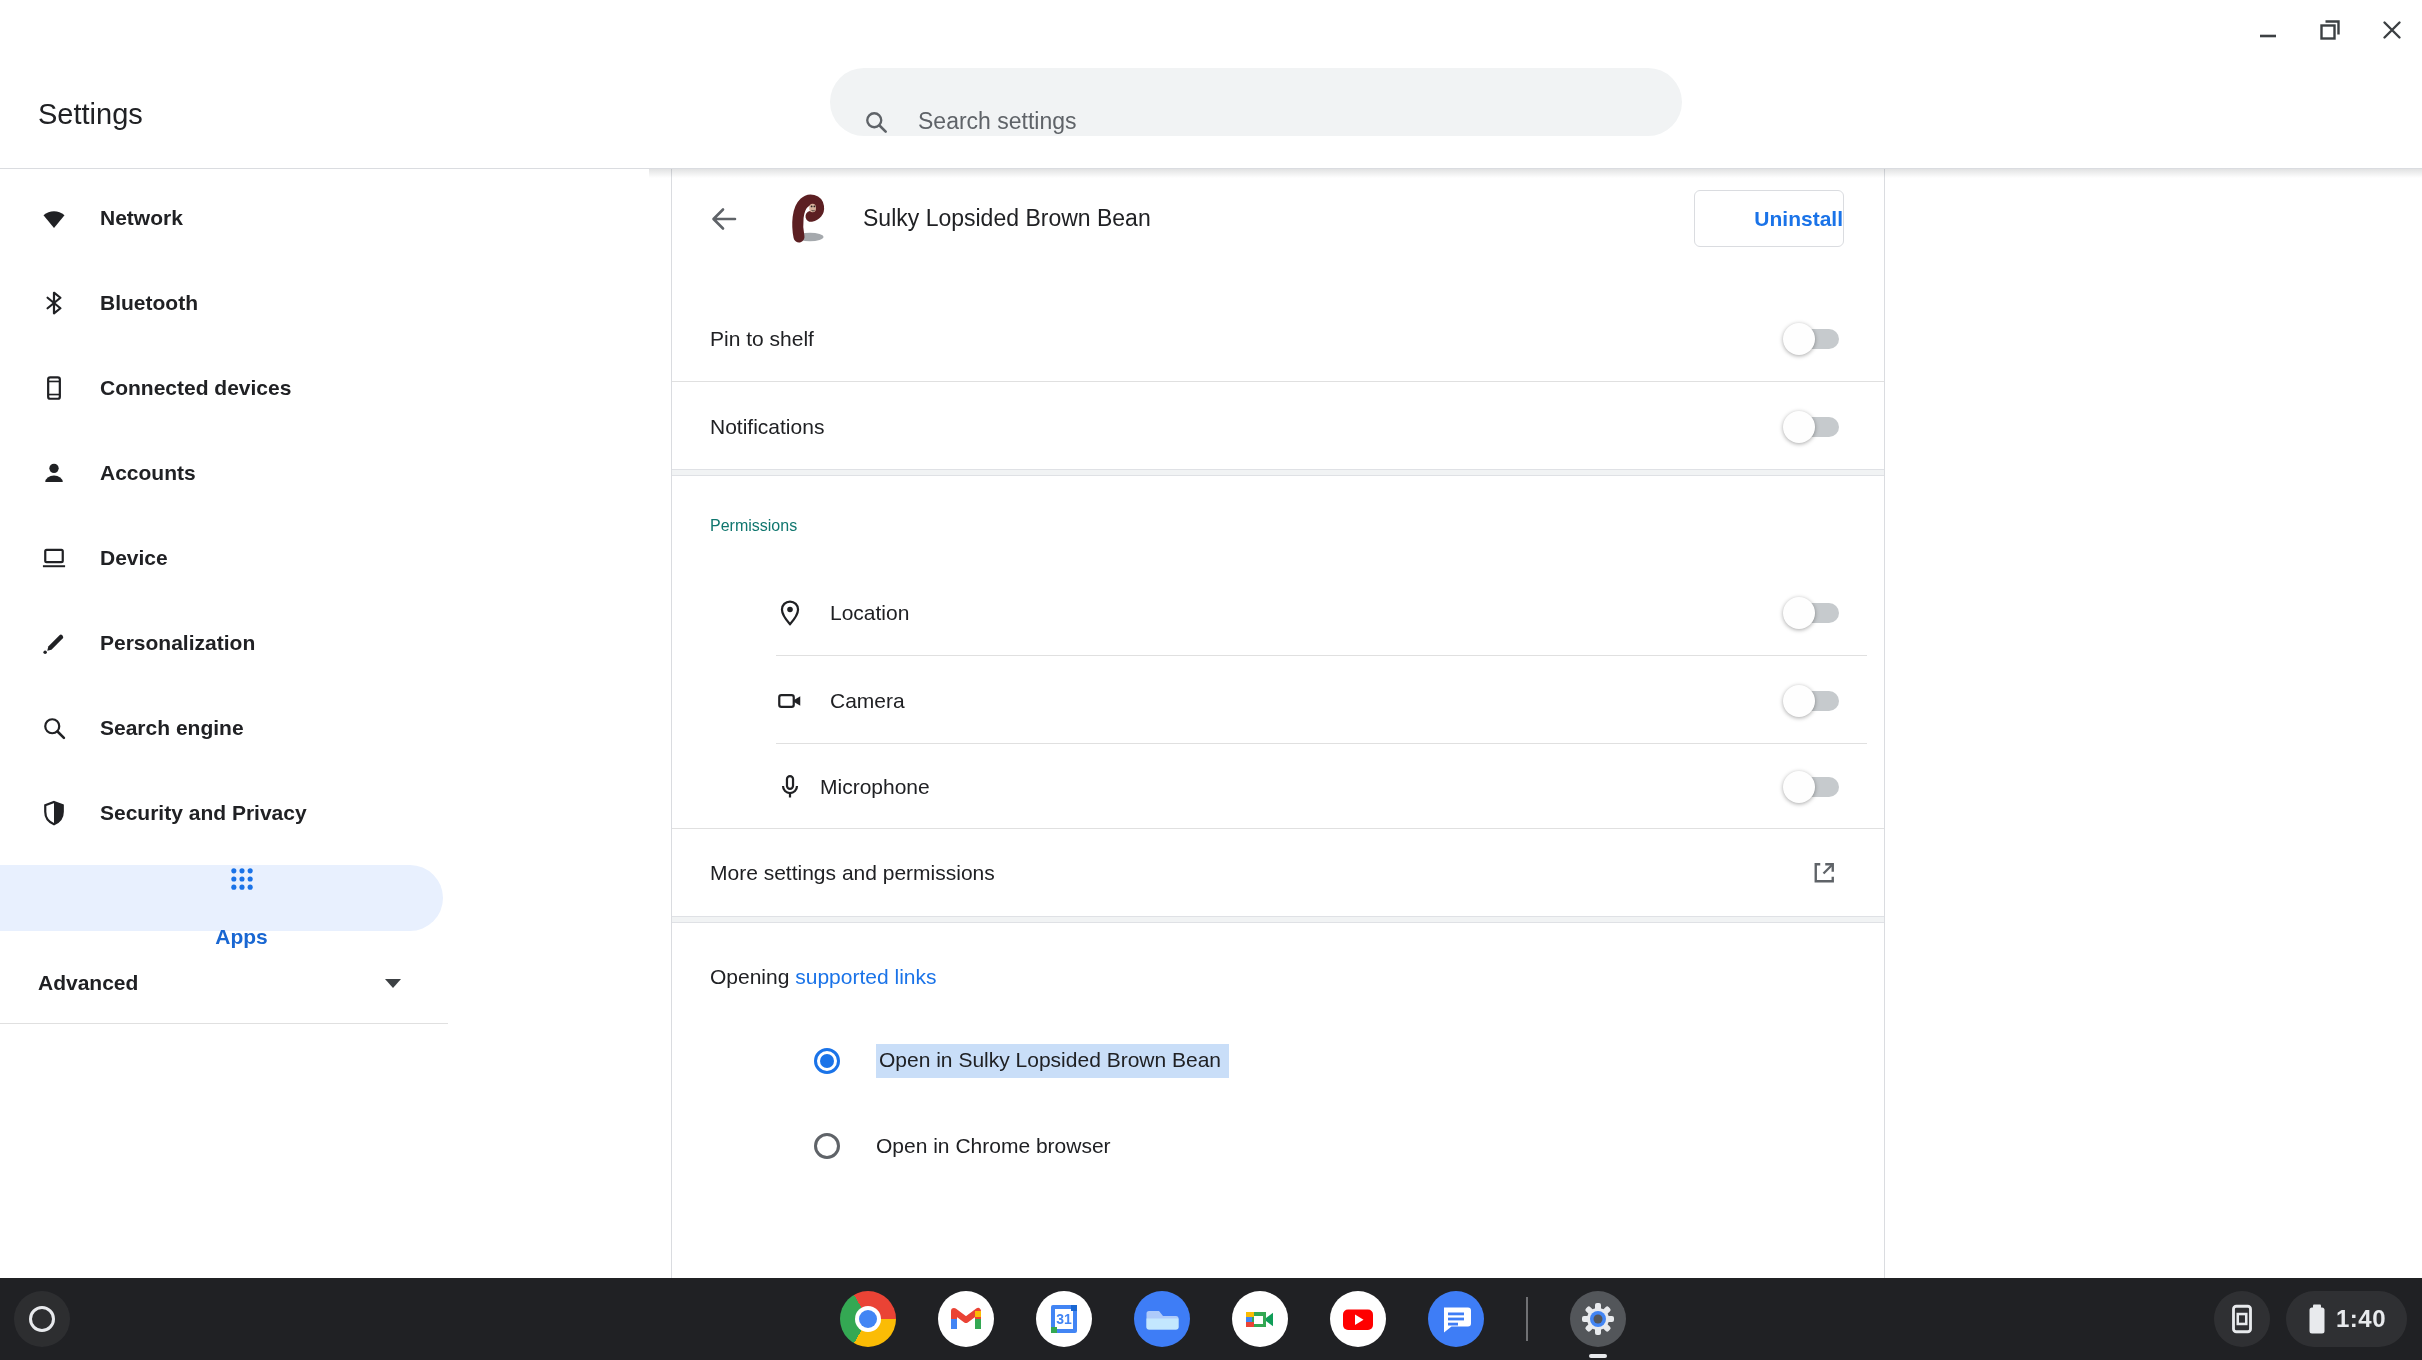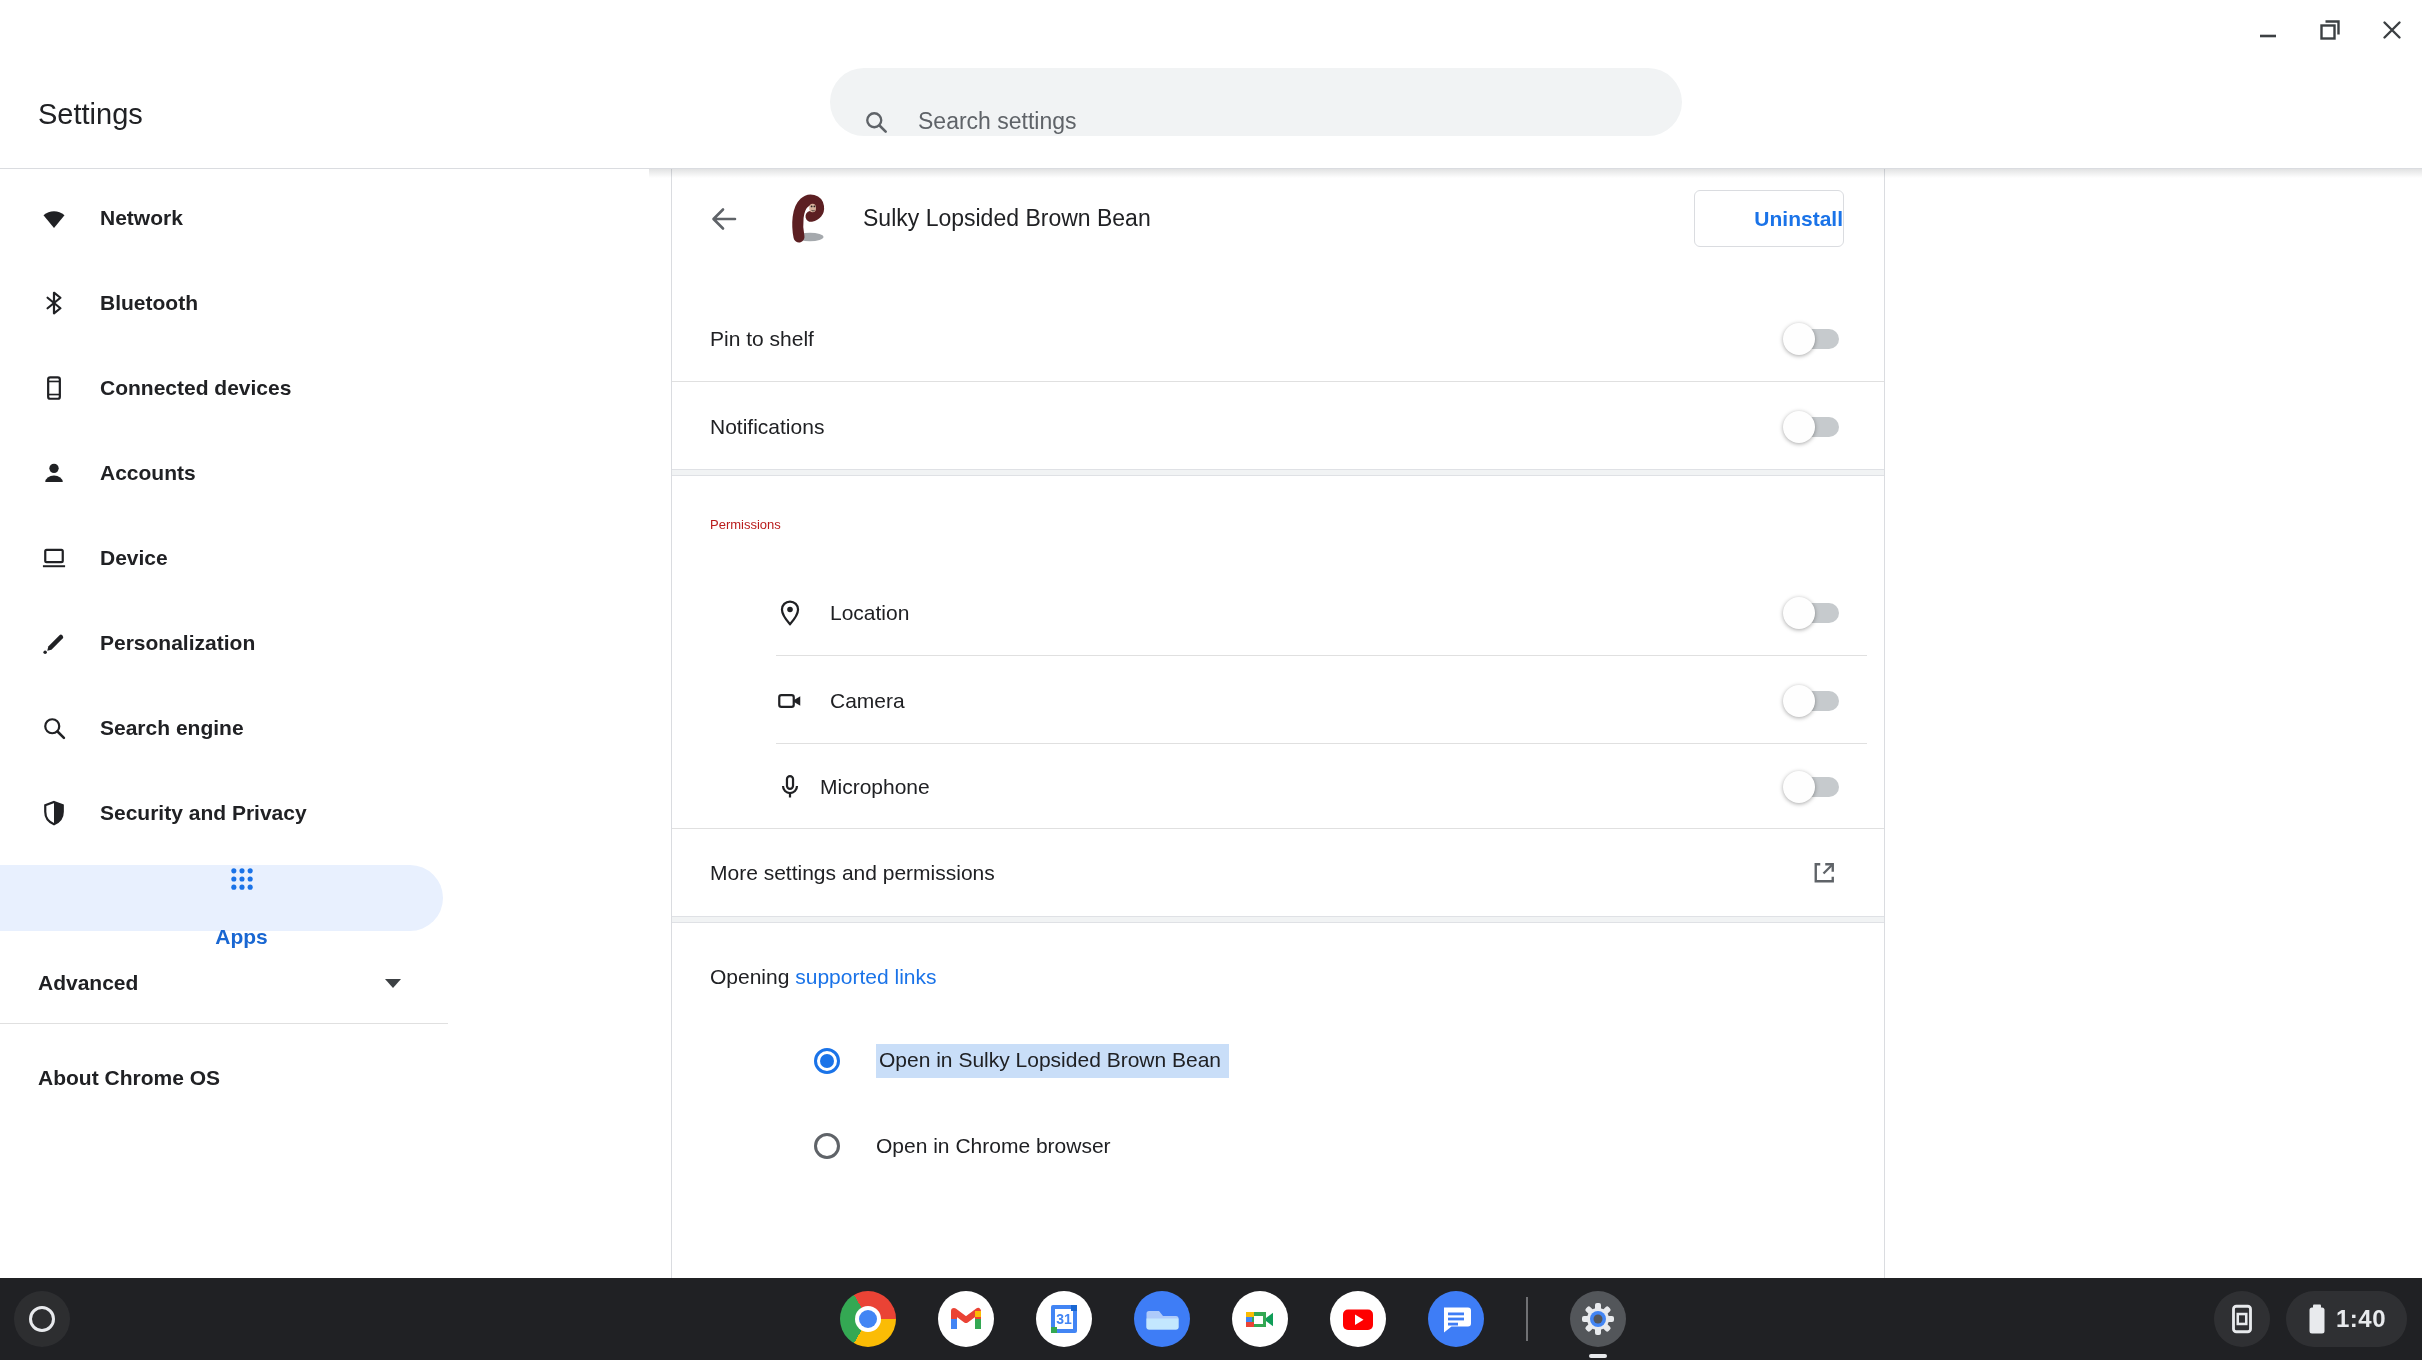--- a/index.html
+++ b/index.html
@@ -36,7 +36,7 @@
   .divider{position:absolute;left:0;right:0;height:1px;background:#e0e0e0;}
   .divider.indent{left:104px;right:17px;}
   .section-sep{position:absolute;left:0;right:0;height:5px;background:#f1f3f4;border-top:1px solid #dfe1e5;border-bottom:1px solid #dfe1e5;box-sizing:content-box;}
-  .sub-heading{position:absolute;left:38px;font-size:13px;color:#b91c1c;}
+  .sub-heading{position:absolute;left:38px;font-size:16px;color:#0f766e;}
   .perm-row{padding-left:104px;gap:26px;}
   .perm-row .picon{width:28px;height:28px;display:flex;}
   

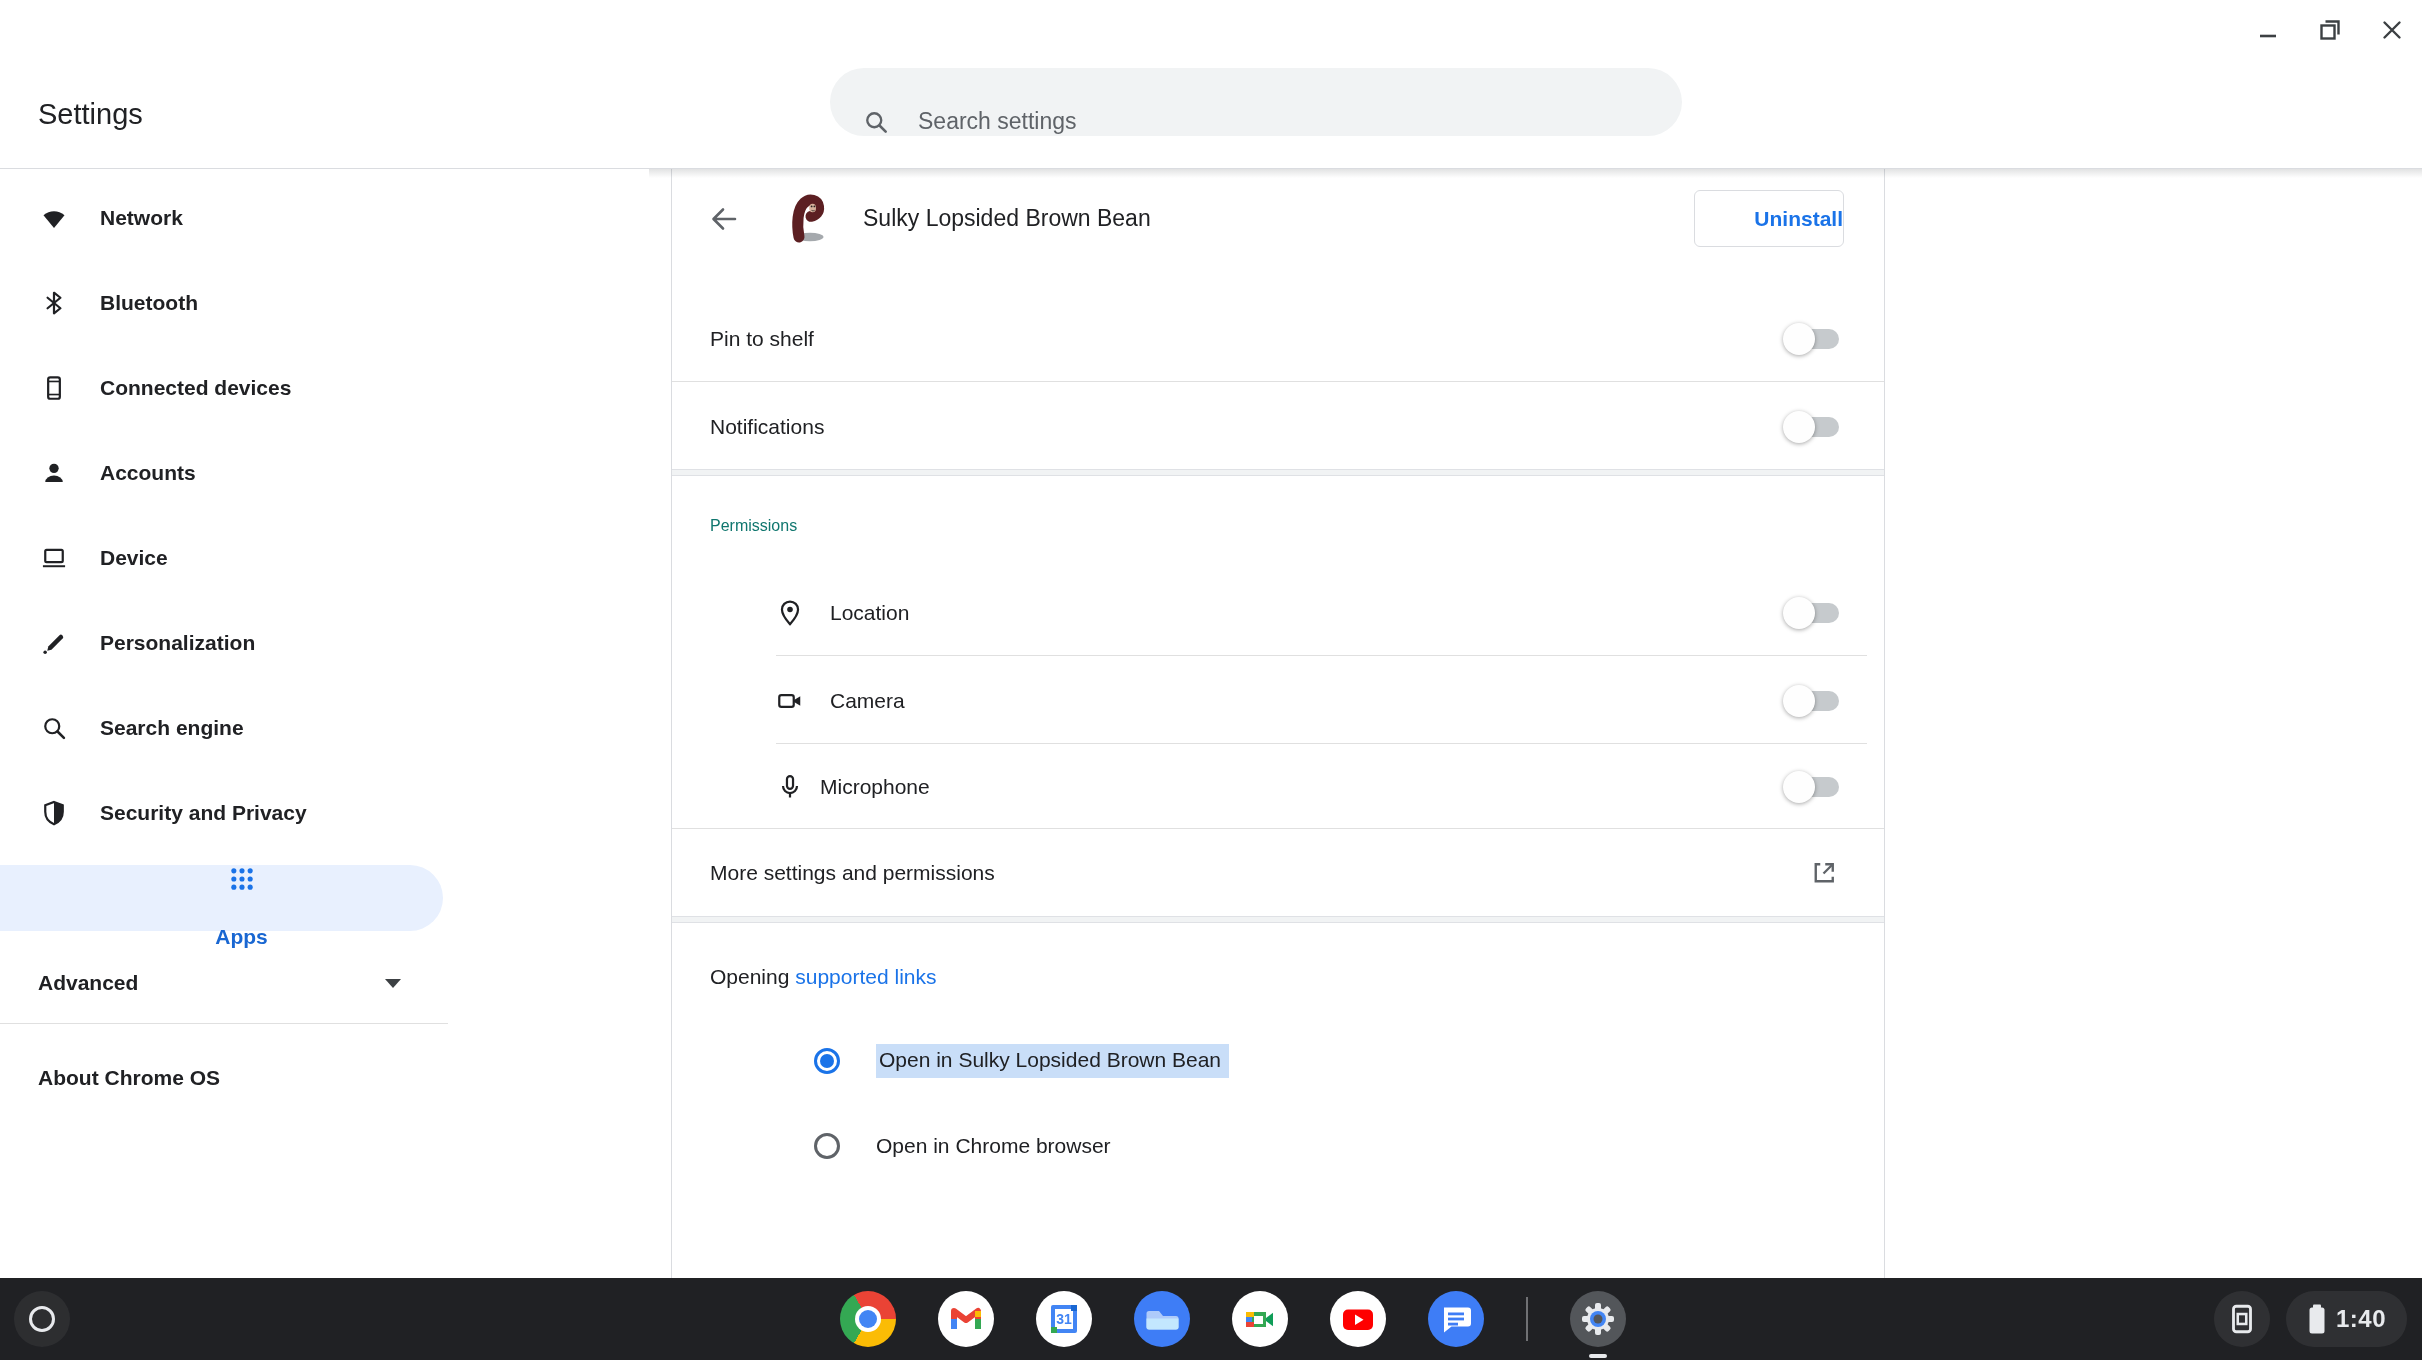--- a/index.html
+++ b/index.html
@@ -200,9 +200,6 @@
         <span class="caret-down"></span>
       </div>
       <div class="side-sep"></div>
-      <div class="about-row">
-        <span>About Chrome OS</span>
-      </div>
     </div>
   </div>
 

